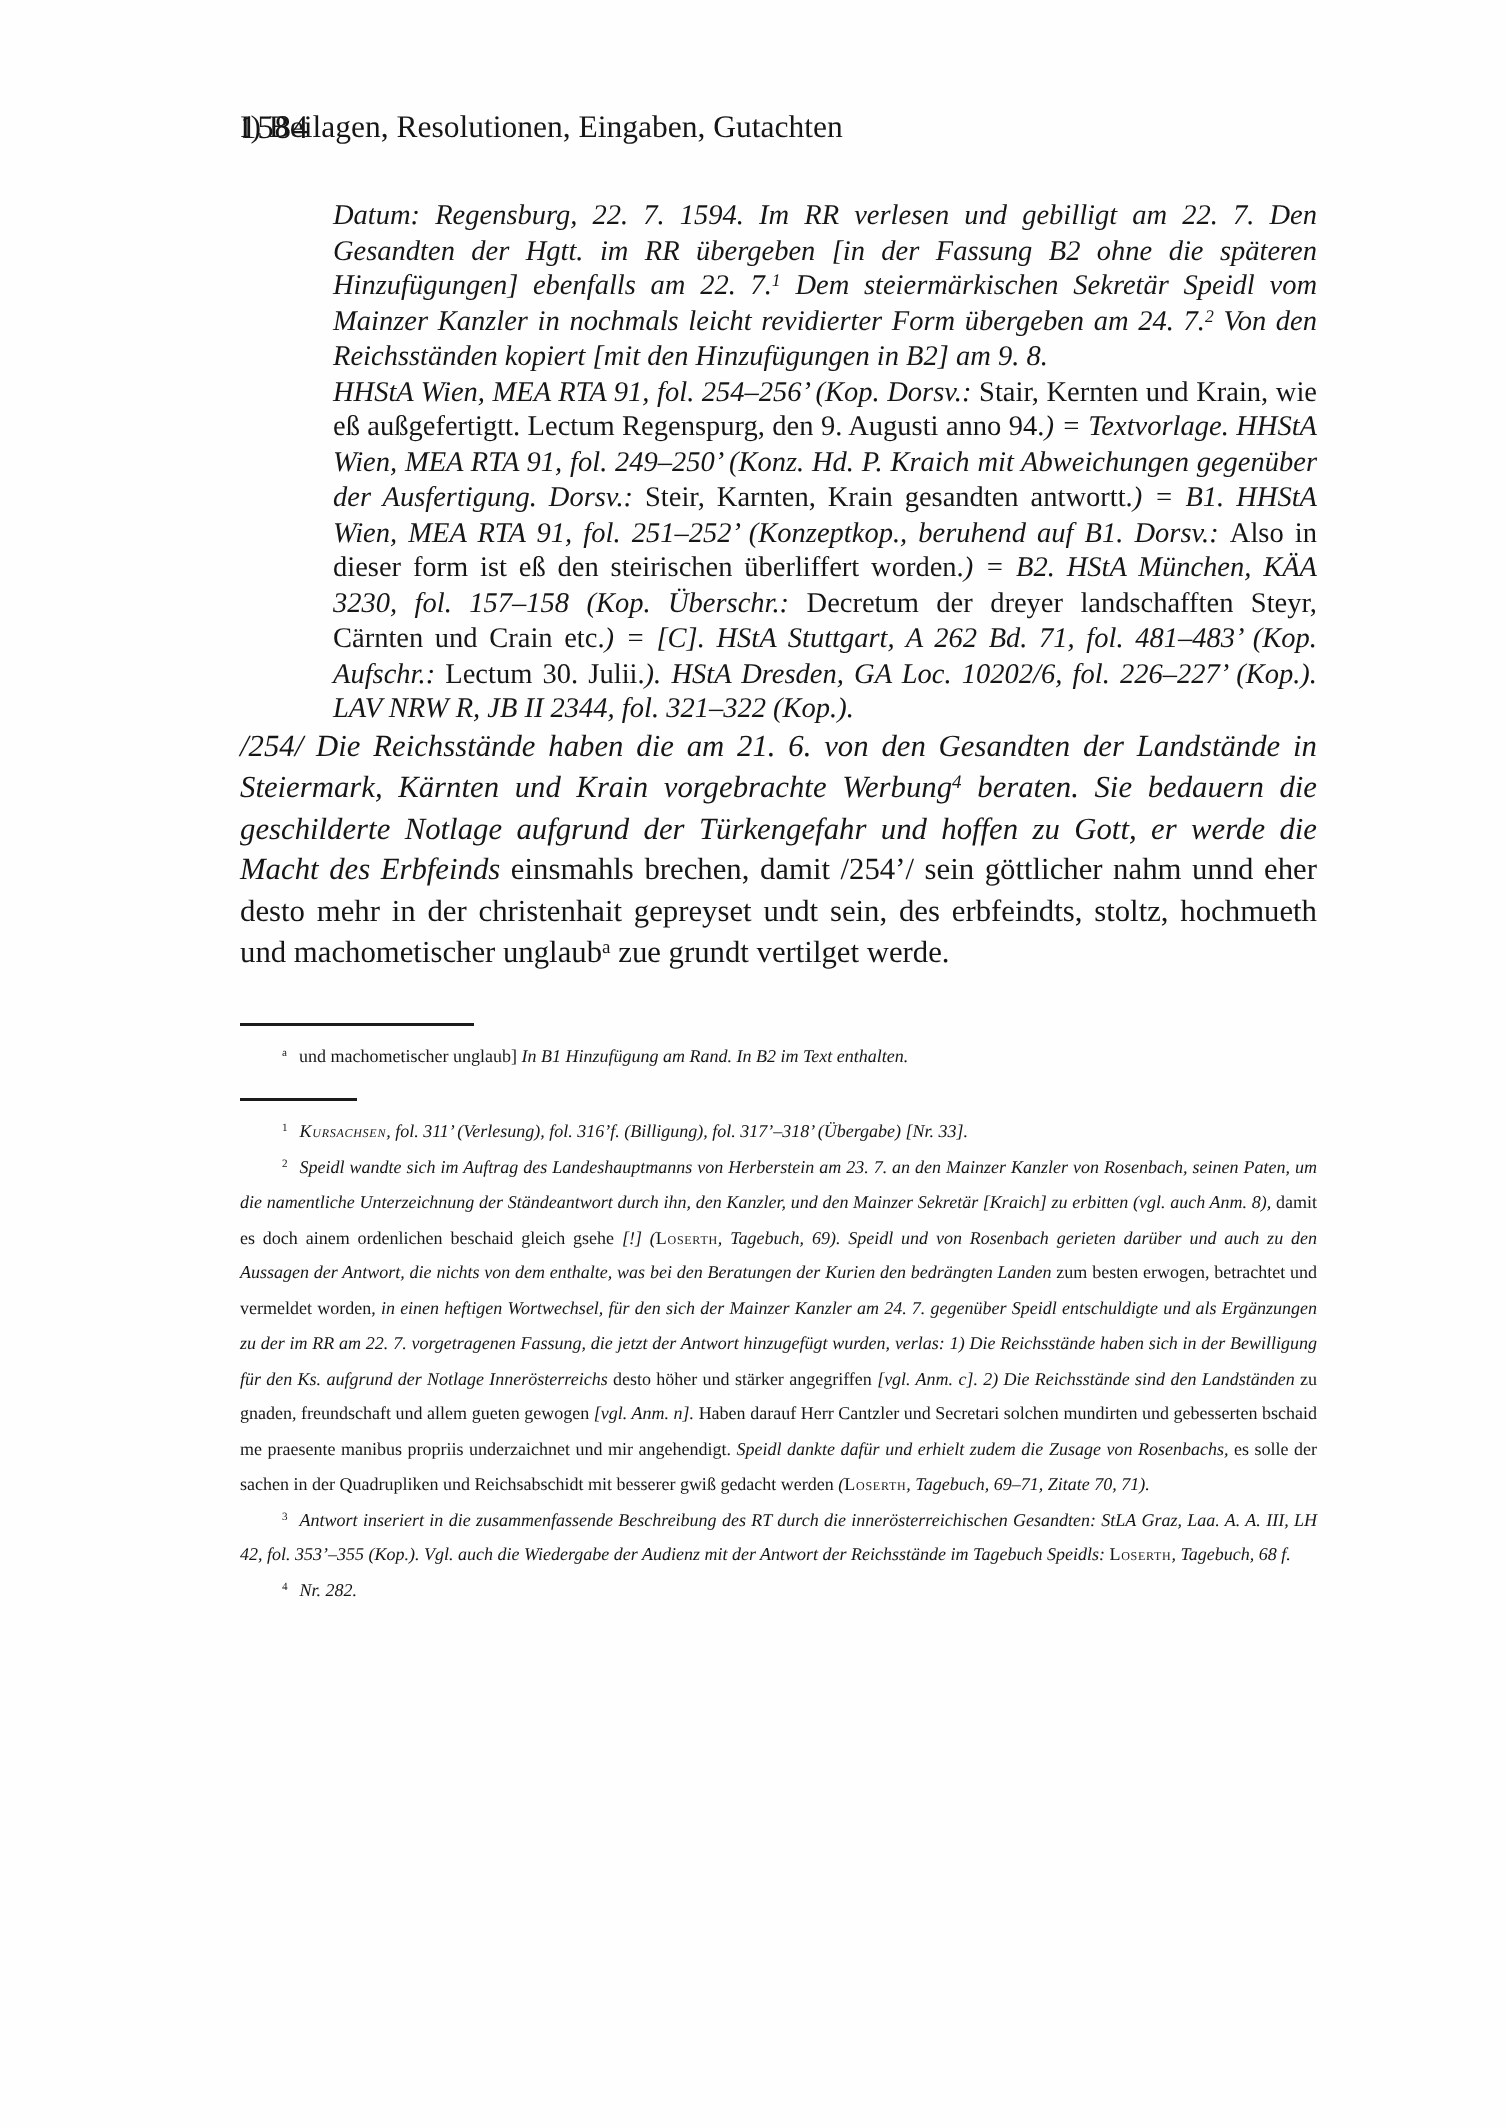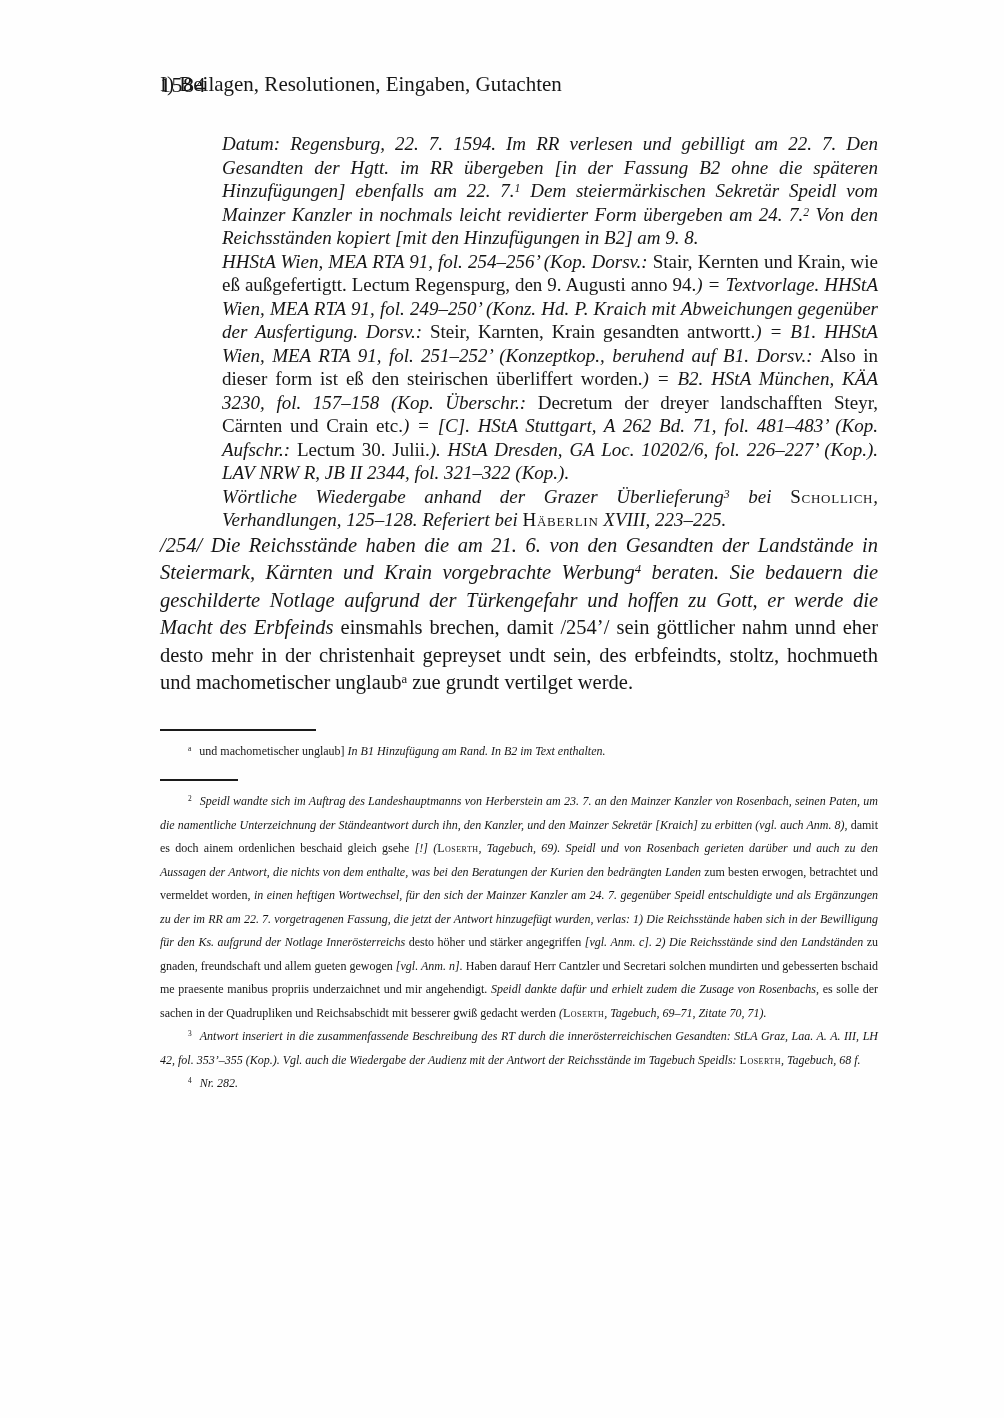--- a/index.html
+++ b/index.html
@@ -107,7 +107,6 @@
   <section class="headnote">
     <p><span class="run-i">Datum: Regensburg, 22. 7. 1594. Im RR verlesen und gebilligt am 22. 7. Den Gesandten der Hgtt. im RR übergeben [in der Fassung B2 ohne die späteren Hinzufügungen] ebenfalls am 22. 7.</span><span class="run-isup">1</span><span class="run-i"> Dem steiermärkischen Sekretär Speidl vom Mainzer Kanzler in nochmals leicht revidierter Form übergeben am 24. 7.</span><span class="run-isup">2</span><span class="run-i"> Von den Reichsständen kopiert [mit den Hinzufügungen in B2] am 9. 8.</span></p>
     <p><span class="run-i">HHStA Wien, MEA RTA 91, fol. 254–256’ (Kop. Dorsv.: </span><span class="run-r">Stair, Kernten und Krain, wie eß außgefertigtt. Lectum Regenspurg, den 9. Augusti anno 94.</span><span class="run-i">) = Textvorlage. HHStA Wien, MEA RTA 91, fol. 249–250’ (Konz. Hd. P. Kraich mit Abweichungen gegenüber der Ausfertigung. Dorsv.: </span><span class="run-r">Steir, Karnten, Krain gesandten antwortt.</span><span class="run-i">) = B1. HHStA Wien, MEA RTA 91, fol. 251–252’ (Konzeptkop., beruhend auf B1. Dorsv.: </span><span class="run-r">Also in dieser form ist eß den steirischen überliffert worden.</span><span class="run-i">) = B2. HStA München, KÄA 3230, fol. 157–158 (Kop. Überschr.: </span><span class="run-r">Decretum der dreyer landschafften Steyr, Cärnten und Crain etc.</span><span class="run-i">) = [C]. HStA Stuttgart, A 262 Bd. 71, fol. 481–483’ (Kop. Aufschr.: </span><span class="run-r">Lectum 30. Julii.</span><span class="run-i">). HStA Dresden, GA Loc. 10202/6, fol. 226–227’ (Kop.). LAV NRW R, JB II 2344, fol. 321–322 (Kop.).</span></p>
-    <p><span class="run-i">Wörtliche Wiedergabe anhand der Grazer Überlieferung</span><span class="run-isup">3</span><span class="run-i"> bei </span><span class="run-sc">Schollich</span><span class="run-i">, Verhandlungen, 125–128. Referiert bei </span><span class="run-sc">Häberlin</span><span class="run-i"> XVIII, 223–225.</span></p>
   </section>
 
   <section class="bodytext">

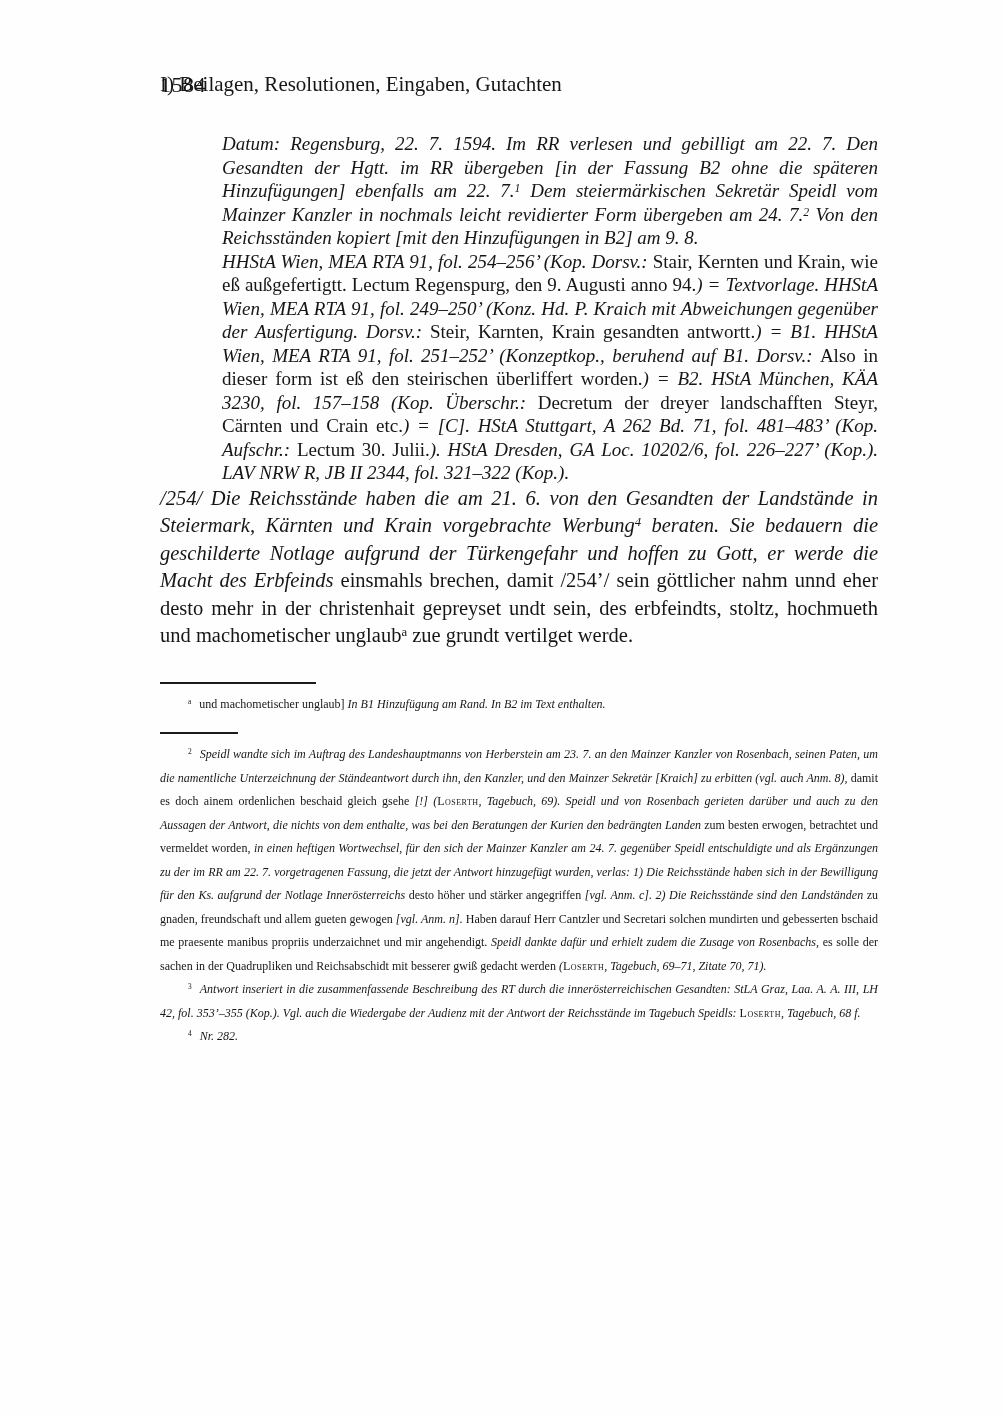--- a/index.html
+++ b/index.html
@@ -119,6 +119,7 @@
     <p class="fn"><sup class="fn-label">a</sup><span><span class="run-r">und machometischer unglaub] </span><span class="run-i">In B1 Hinzufügung am Rand. In B2 im Text enthalten.</span></span></p>
 
     <div class="fn-rule fn-rule-numeric"></div>
+    <p class="fn"><sup class="fn-label">1</sup><span><span class="run-isc">Kursachsen</span><span class="run-i">, fol. 311’ (Verlesung), fol. 316’f. (Billigung), fol. 317’–318’ (Übergabe) [Nr. 33].</span></span></p>
 
     <p class="fn"><sup class="fn-label">2</sup><span><span class="run-i">Speidl wandte sich im Auftrag des Landeshauptmanns von Herberstein am 23. 7. an den Mainzer Kanzler von Rosenbach, seinen Paten, um die namentliche Unterzeichnung der Ständeantwort durch ihn, den Kanzler, und den Mainzer Sekretär [Kraich] zu erbitten (vgl. auch Anm. 8), </span><span class="run-r">damit es doch ainem ordenlichen beschaid gleich gsehe </span><span class="run-i">[!] (</span><span class="run-sc">Loserth</span><span class="run-i">, Tagebuch, 69). Speidl und von Rosenbach gerieten darüber und auch zu den Aussagen der Antwort, die nichts von dem enthalte, was bei den Beratungen der Kurien den bedrängten Landen </span><span class="run-r">zum besten erwogen, betrachtet und vermeldet worden, </span><span class="run-i">in einen heftigen Wortwechsel, für den sich der Mainzer Kanzler am 24. 7. gegenüber Speidl entschuldigte und als Ergänzungen zu der im RR am 22. 7. vorgetragenen Fassung, die jetzt der Antwort hinzugefügt wurden, verlas: 1) Die Reichsstände haben sich in der Bewilligung für den Ks. aufgrund der Notlage Innerösterreichs </span><span class="run-r">desto höher und stärker angegriffen </span><span class="run-i">[vgl. Anm. c]. 2) Die Reichsstände sind den Landständen </span><span class="run-r">zu gnaden, freundschaft und allem gueten gewogen </span><span class="run-i">[vgl. Anm. n]. </span><span class="run-r">Haben darauf Herr Cantzler und Secretari solchen mundirten und gebesserten bschaid me praesente manibus propriis underzaichnet und mir angehendigt. </span><span class="run-i">Speidl dankte dafür und erhielt zudem die Zusage von Rosenbachs, </span><span class="run-r">es solle der sachen in der Quadrupliken und Reichsabschidt mit besserer gwiß gedacht werden </span><span class="run-i">(</span><span class="run-sc">Loserth</span><span class="run-i">, Tagebuch, 69–71, Zitate 70, 71).</span></span></p>
 

